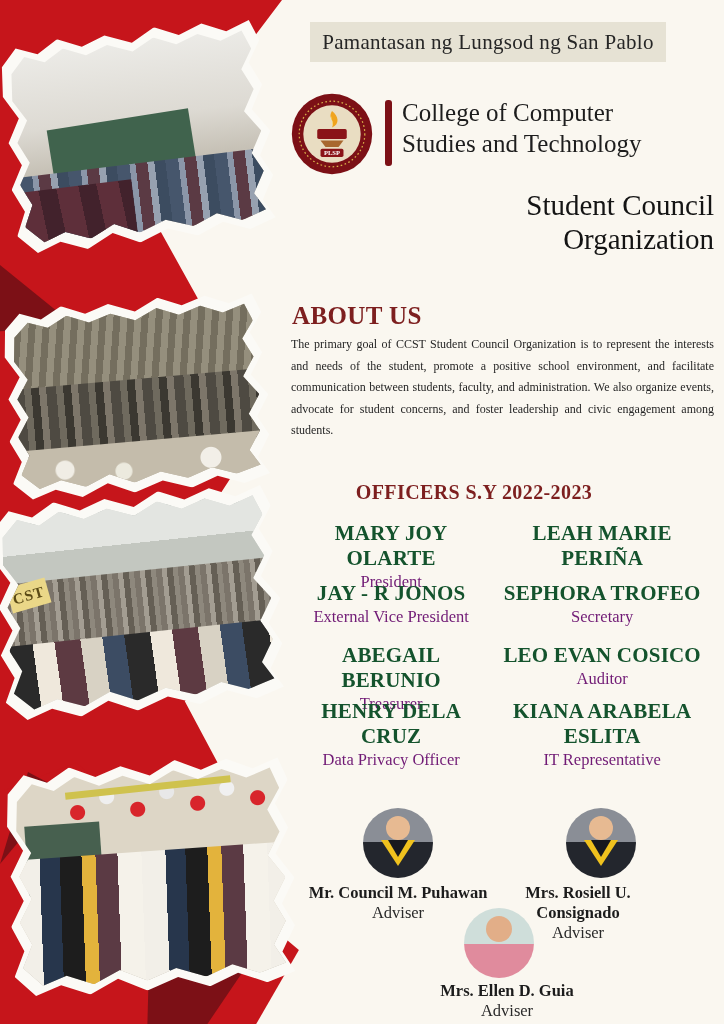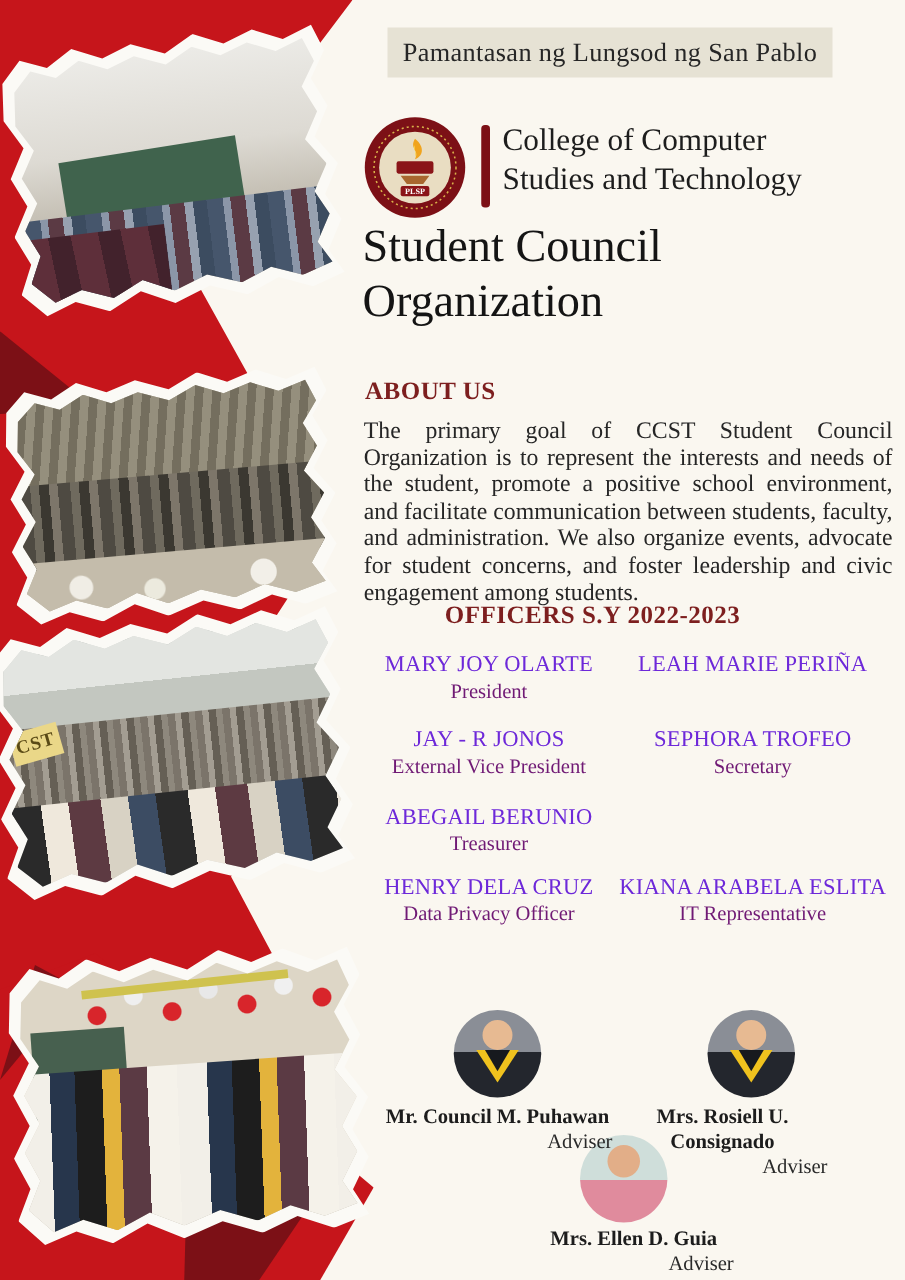--- a/index.html
+++ b/index.html
@@ -74,7 +74,7 @@
   .logo{left:291px;top:93px;width:82px;height:82px;}
   .sepbar{left:385px;top:100px;width:7px;height:66px;background:#7c1016;border-radius:3px;}
   .college{left:402px;top:98px;width:320px;font-size:25px;line-height:1.22;color:#1d1d1d;}
-  .title{left:290px;top:176px;width:424px;text-align:left;font-size:37px;line-height:1.18;color:#141414;}
+  .title{left:290px;top:188px;width:424px;text-align:right;font-size:29px;line-height:1.18;color:#141414;}
   .about-h{left:292px;top:302px;font-size:20px;font-weight:bold;color:#7d1f1f;letter-spacing:.4px;}
   .about-p{left:291px;top:334px;width:423px;font-size:19px;line-height:21.6px;color:#262626;
     text-align:justify;}

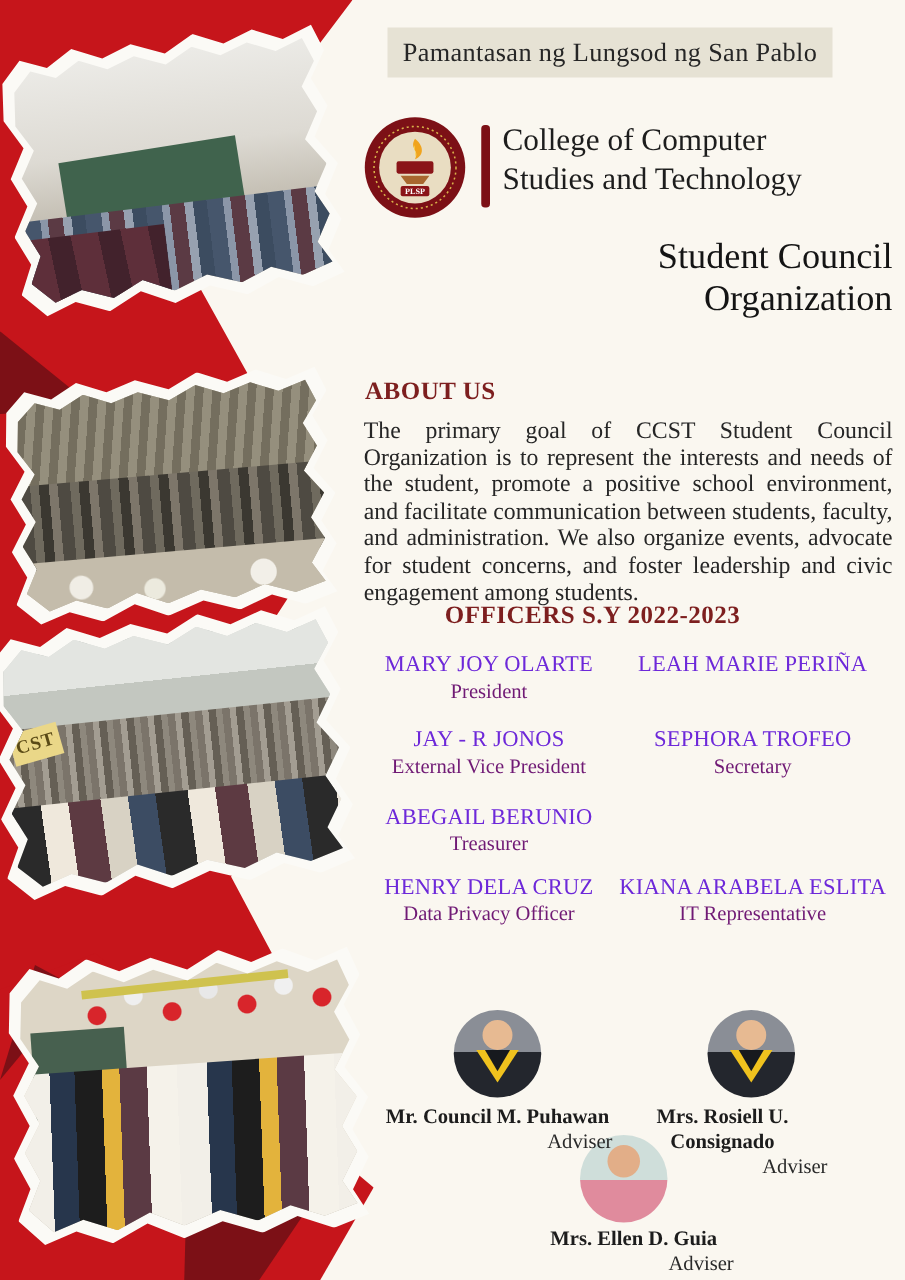--- a/index.html
+++ b/index.html
@@ -75,7 +75,7 @@
   .sepbar{left:385px;top:100px;width:7px;height:66px;background:#7c1016;border-radius:3px;}
   .college{left:402px;top:98px;width:320px;font-size:25px;line-height:1.22;color:#1d1d1d;}
   .title{left:290px;top:188px;width:424px;text-align:right;font-size:29px;line-height:1.18;color:#141414;}
-  .about-h{left:292px;top:302px;font-size:20px;font-weight:bold;color:#7d1f1f;letter-spacing:.4px;}
+  .about-h{left:292px;top:302px;font-size:25px;font-weight:bold;color:#7d1f1f;letter-spacing:.4px;}
   .about-p{left:291px;top:334px;width:423px;font-size:19px;line-height:21.6px;color:#262626;
     text-align:justify;}
   .officers-h{left:292px;top:481px;width:364px;text-align:center;font-size:20px;font-weight:bold;color:#7d1f1f;letter-spacing:.4px;}

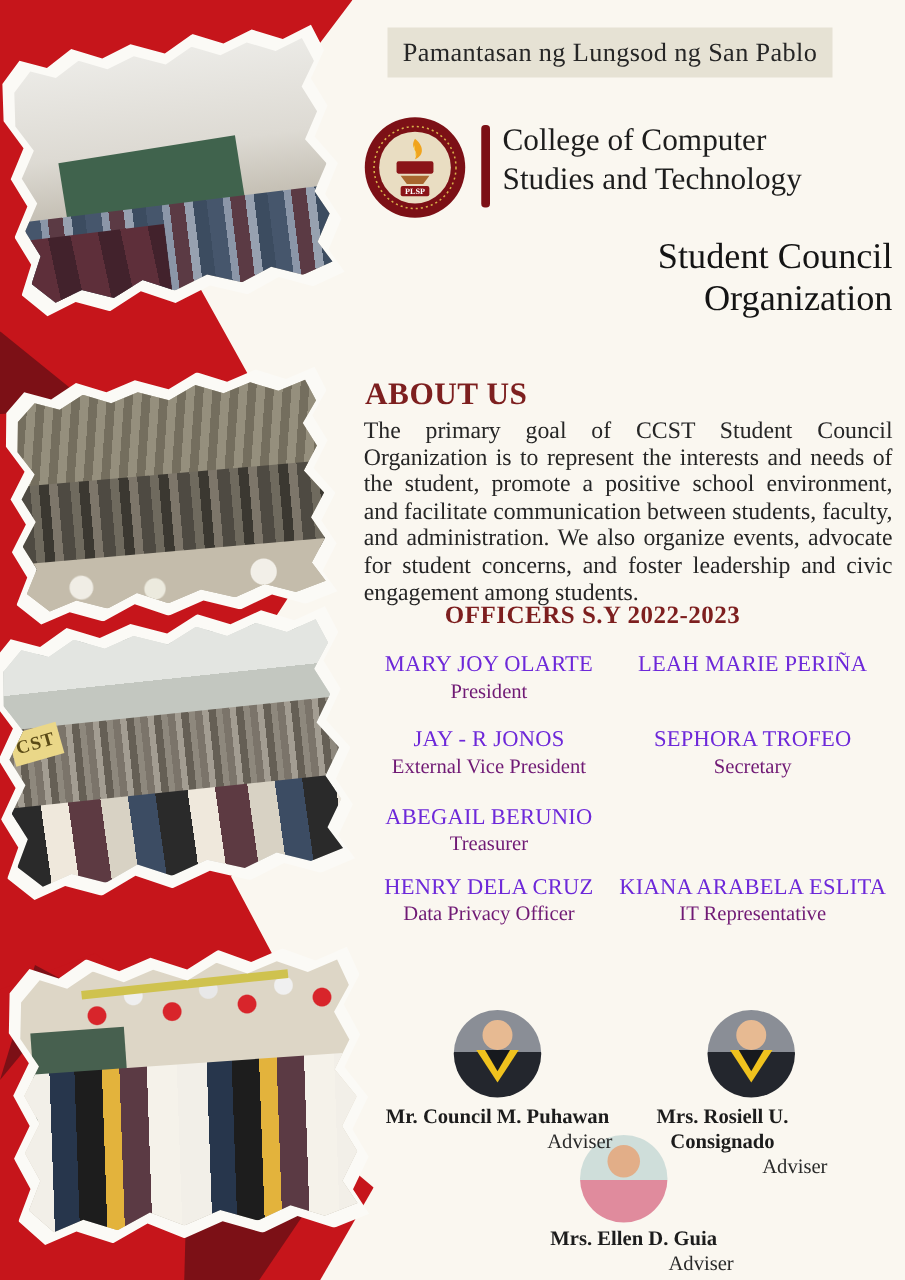--- a/index.html
+++ b/index.html
@@ -76,7 +76,7 @@
   .college{left:402px;top:98px;width:320px;font-size:25px;line-height:1.22;color:#1d1d1d;}
   .title{left:290px;top:188px;width:424px;text-align:right;font-size:29px;line-height:1.18;color:#141414;}
   .about-h{left:292px;top:302px;font-size:25px;font-weight:bold;color:#7d1f1f;letter-spacing:.4px;}
-  .about-p{left:291px;top:334px;width:423px;font-size:19px;line-height:21.6px;color:#262626;
+  .about-p{left:291px;top:334px;width:423px;font-size:12px;line-height:21.6px;color:#262626;
     text-align:justify;}
   .officers-h{left:292px;top:481px;width:364px;text-align:center;font-size:20px;font-weight:bold;color:#7d1f1f;letter-spacing:.4px;}
   .orow{left:292px;width:422px;display:flex;}

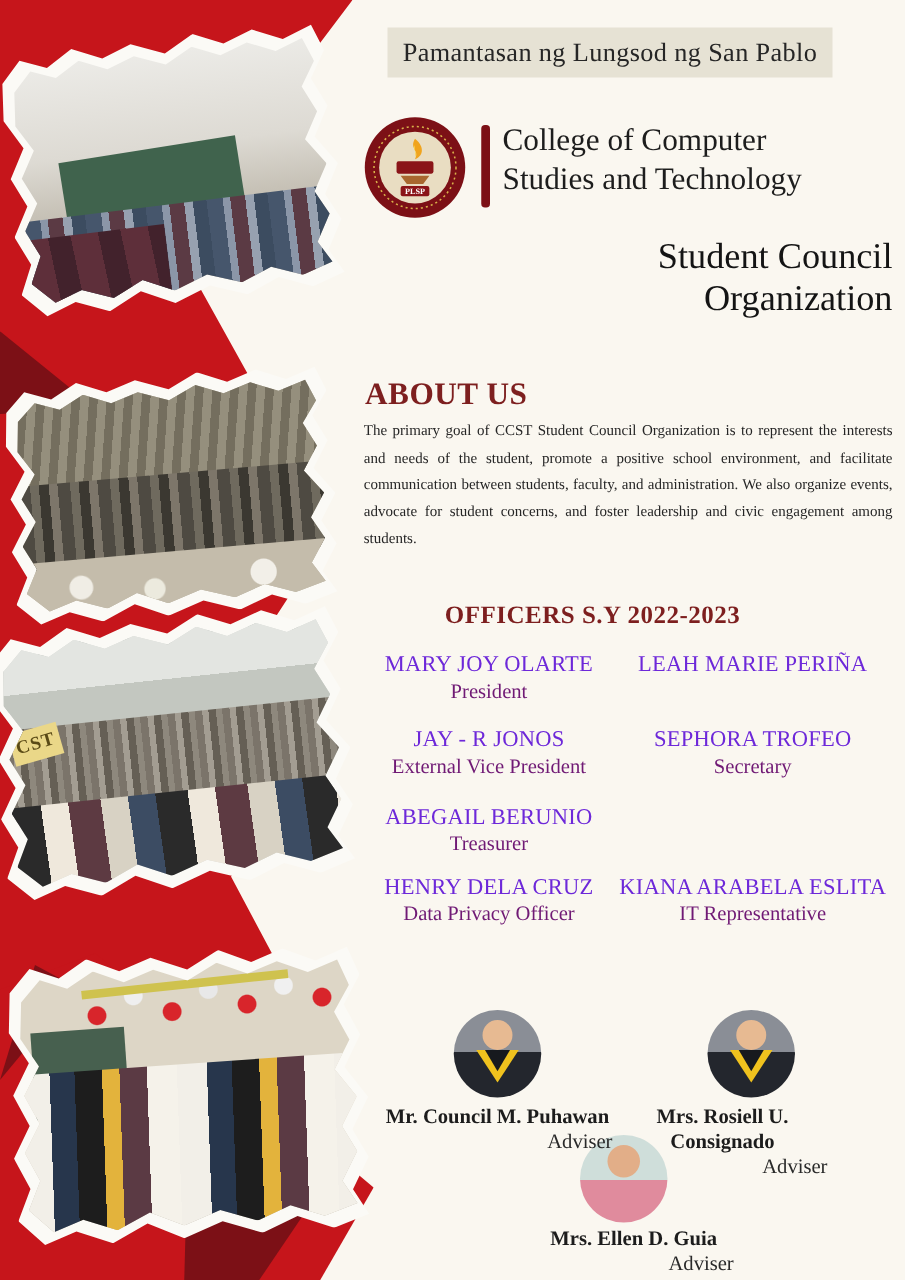--- a/index.html
+++ b/index.html
@@ -83,7 +83,7 @@
   .ocell{text-align:center;}
   .ocell.c1{width:47%;}
   .ocell.c2{width:53%;}
-  .oname{font-weight:normal;font-size:18px;color:#6d28d9;letter-spacing:.2px;}
+  .oname{font-weight:bold;font-size:21px;color:#14532d;letter-spacing:.2px;}
   .orole{font-size:16.5px;color:#701a75;margin-top:1px;}
   .r1{top:521px;} .r2{top:581px;} .r3{top:643px;} .r4{top:699px;}
   .aubrey{left:292px;top:762px;width:372px;text-align:center;}

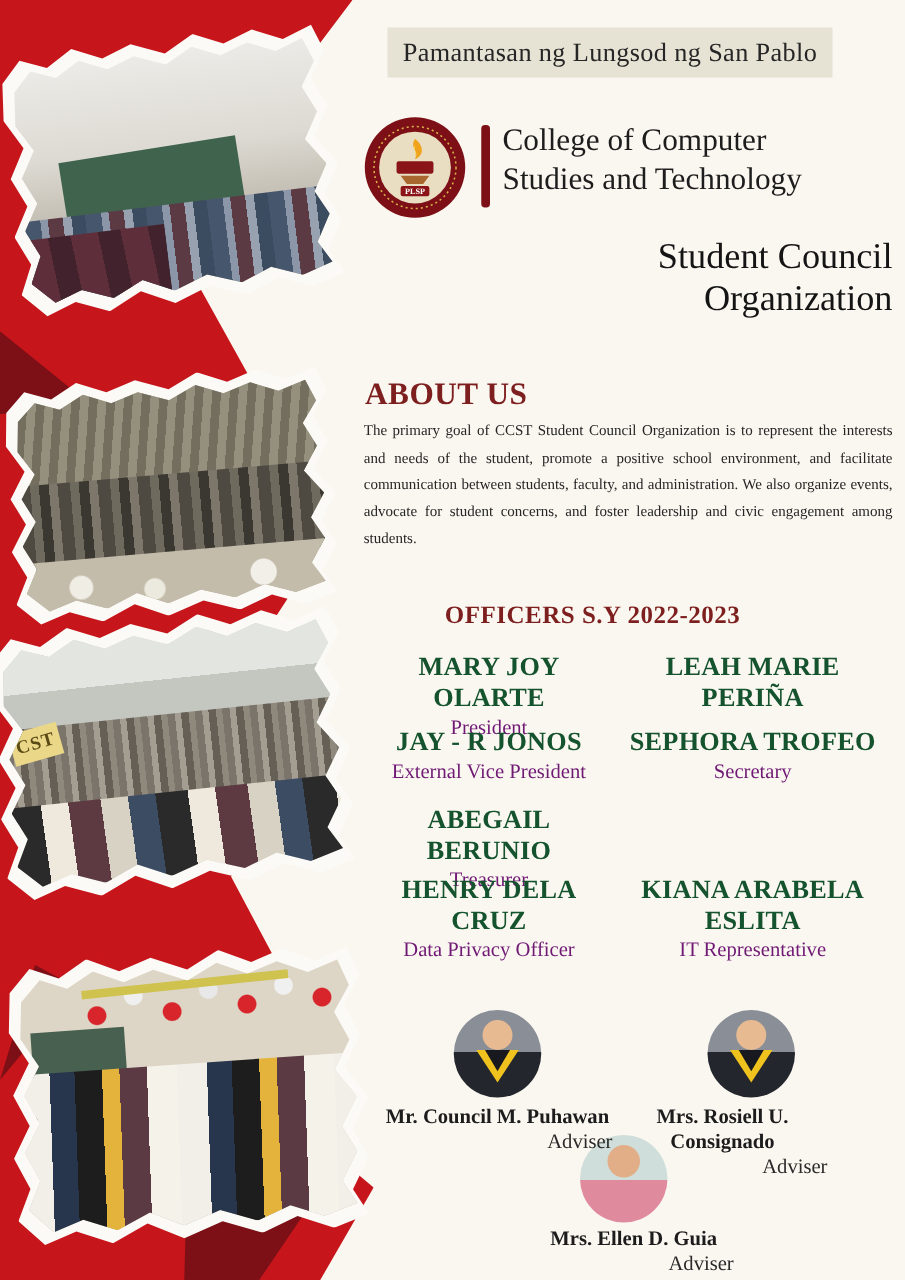--- a/index.html
+++ b/index.html
@@ -214,6 +214,10 @@
       <div class="oname">ABEGAIL BERUNIO</div>
       <div class="orole">Treasurer</div>
     </div>
+    <div class="ocell c2">
+      <div class="oname">LEO EVAN COSICO</div>
+      <div class="orole">Auditor</div>
+    </div>
   </div>
   <div class="txt orow r4">
     <div class="ocell c1">

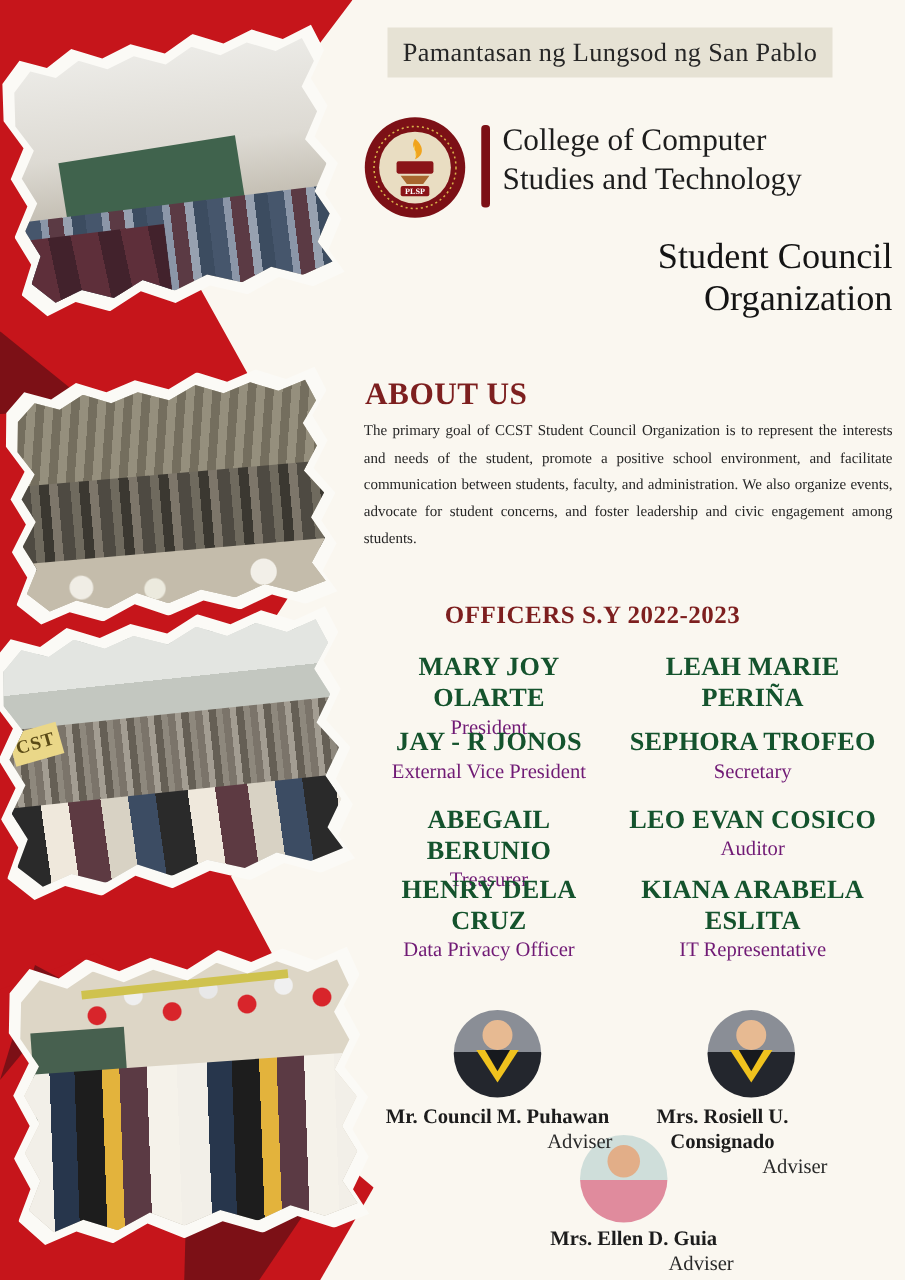--- a/index.html
+++ b/index.html
@@ -103,7 +103,7 @@
   .advp3::after{display:none;}
   .advp3::before{background:#e2ae88;width:26px;height:26px;margin-left:-13px;}
   .adv-name{font-weight:bold;font-size:16.5px;color:#1c1c1c;text-align:center;}
-  .adv-role{font-size:16.5px;color:#2a2a2a;text-align:right;margin-top:0px;}
+  .adv-role{font-size:16.5px;color:#2a2a2a;text-align:center;margin-top:0px;}
   .advt1{left:306px;top:883px;width:184px;}
   .advt2{left:494px;top:883px;width:168px;}
   .advt3{left:427px;top:981px;width:160px;}

